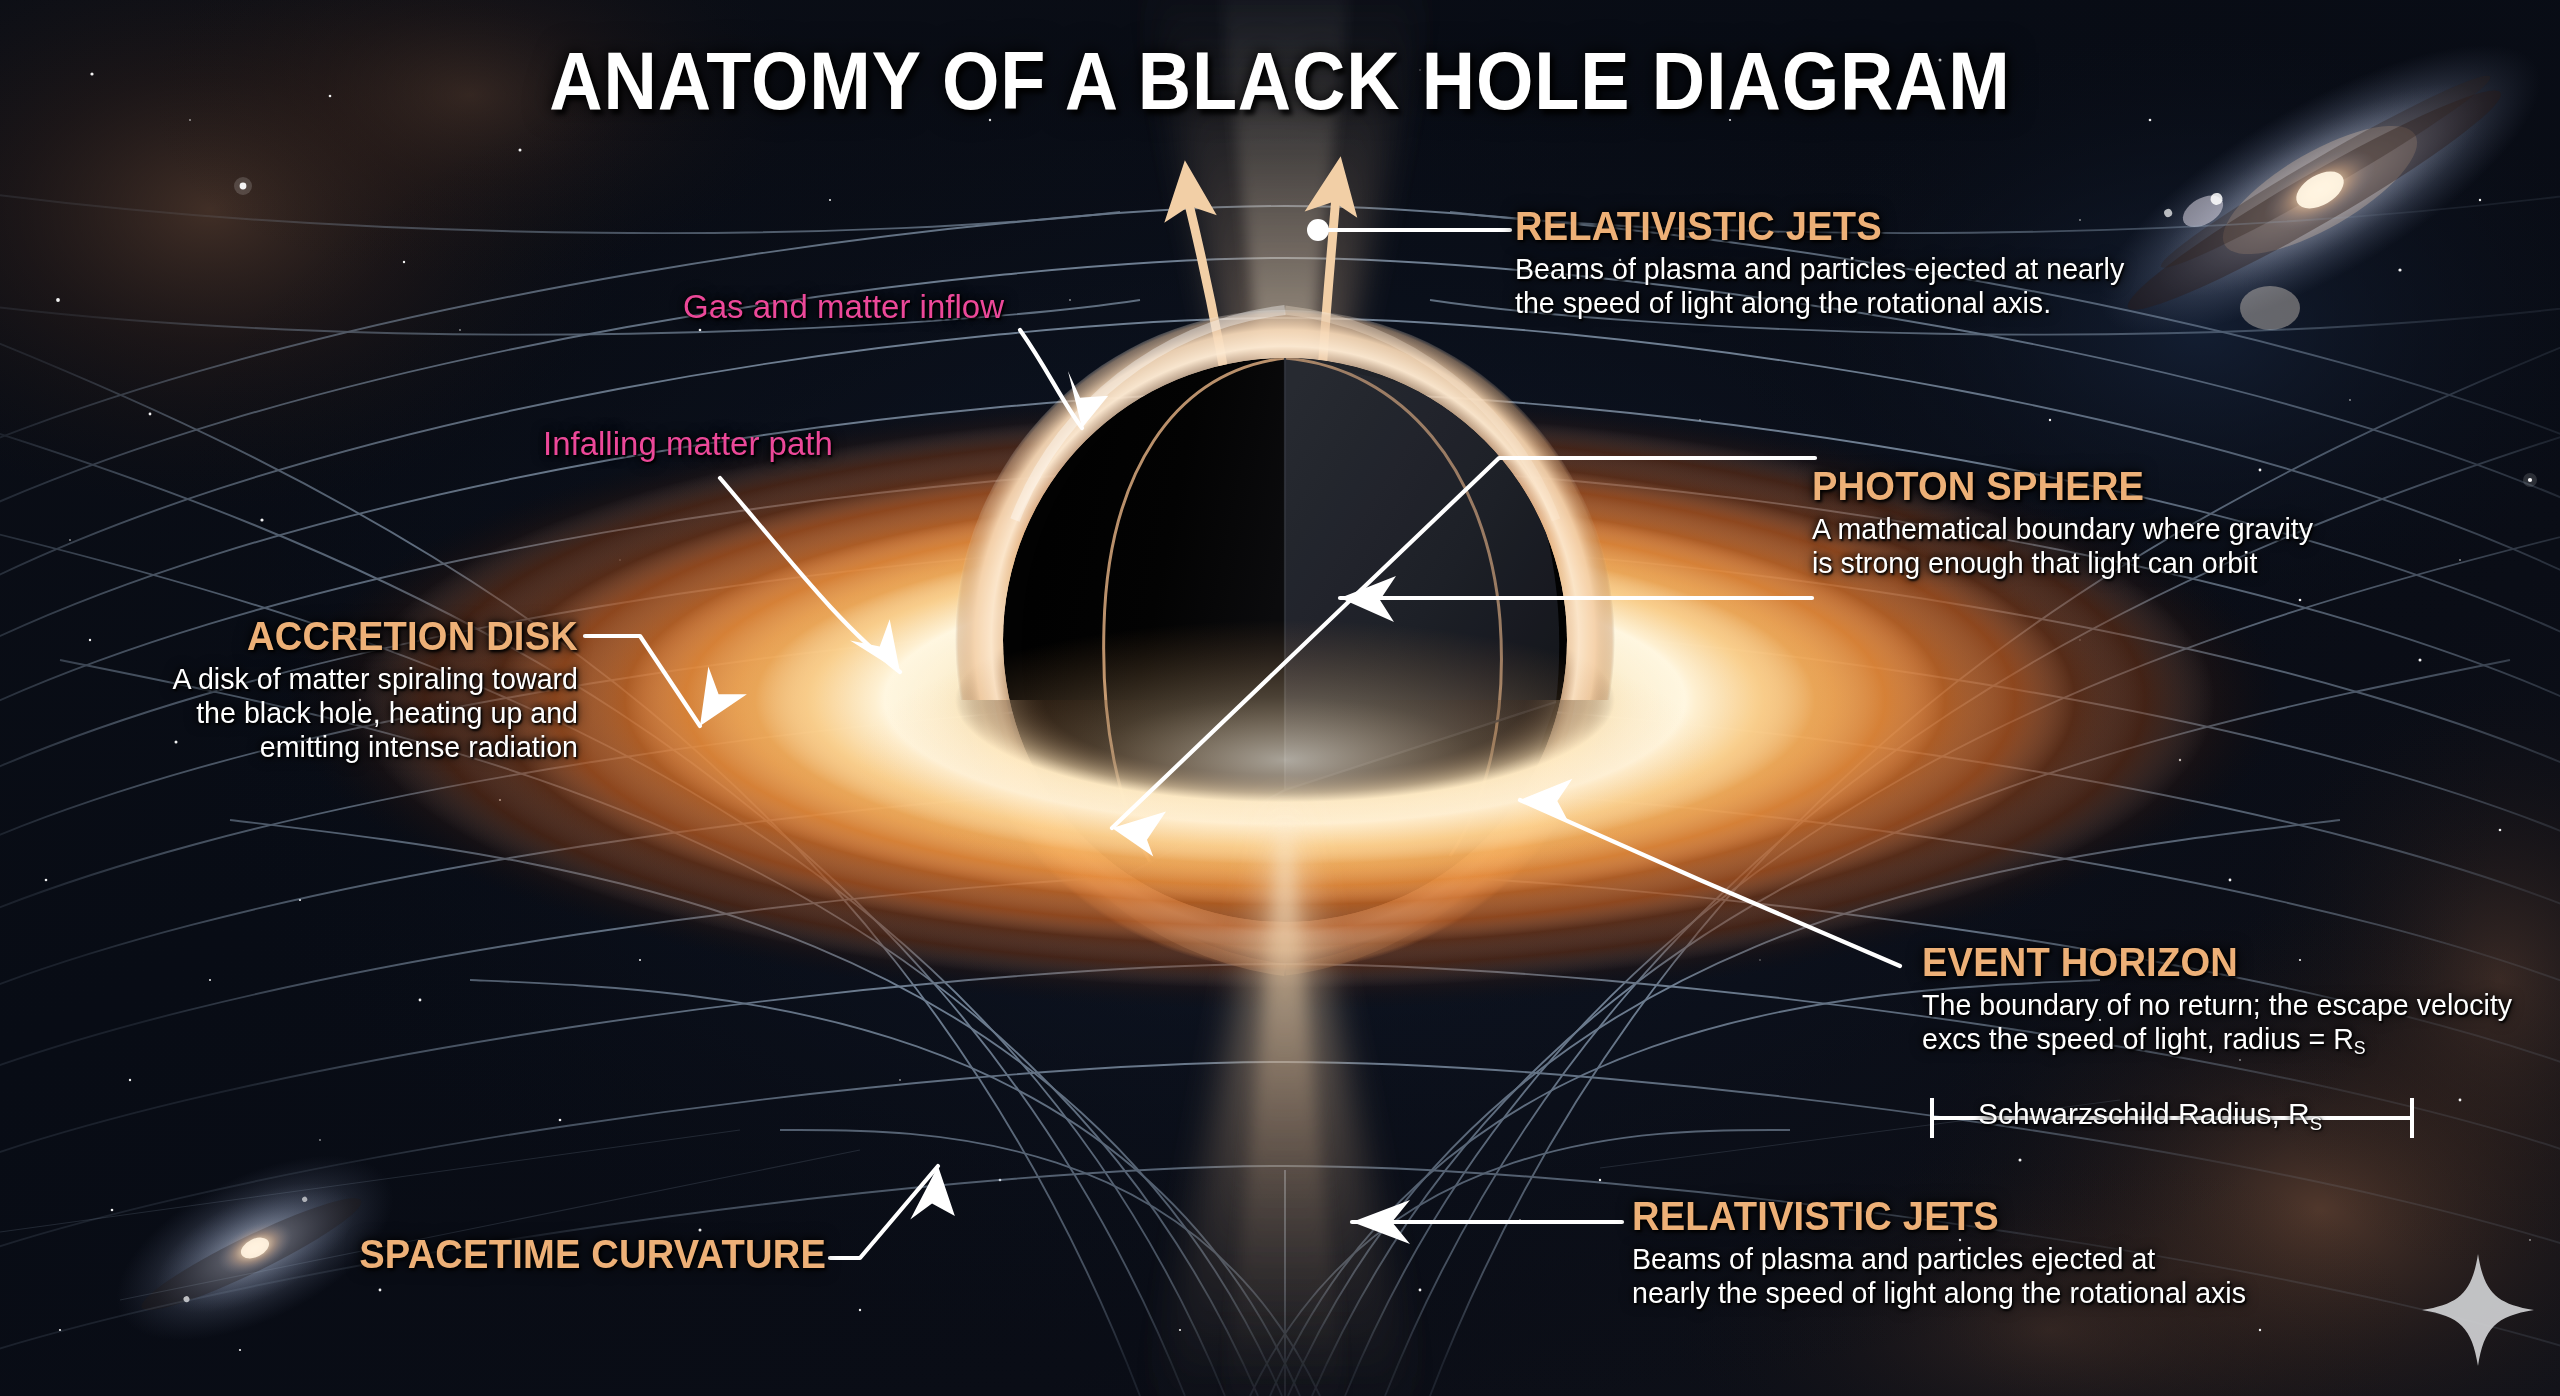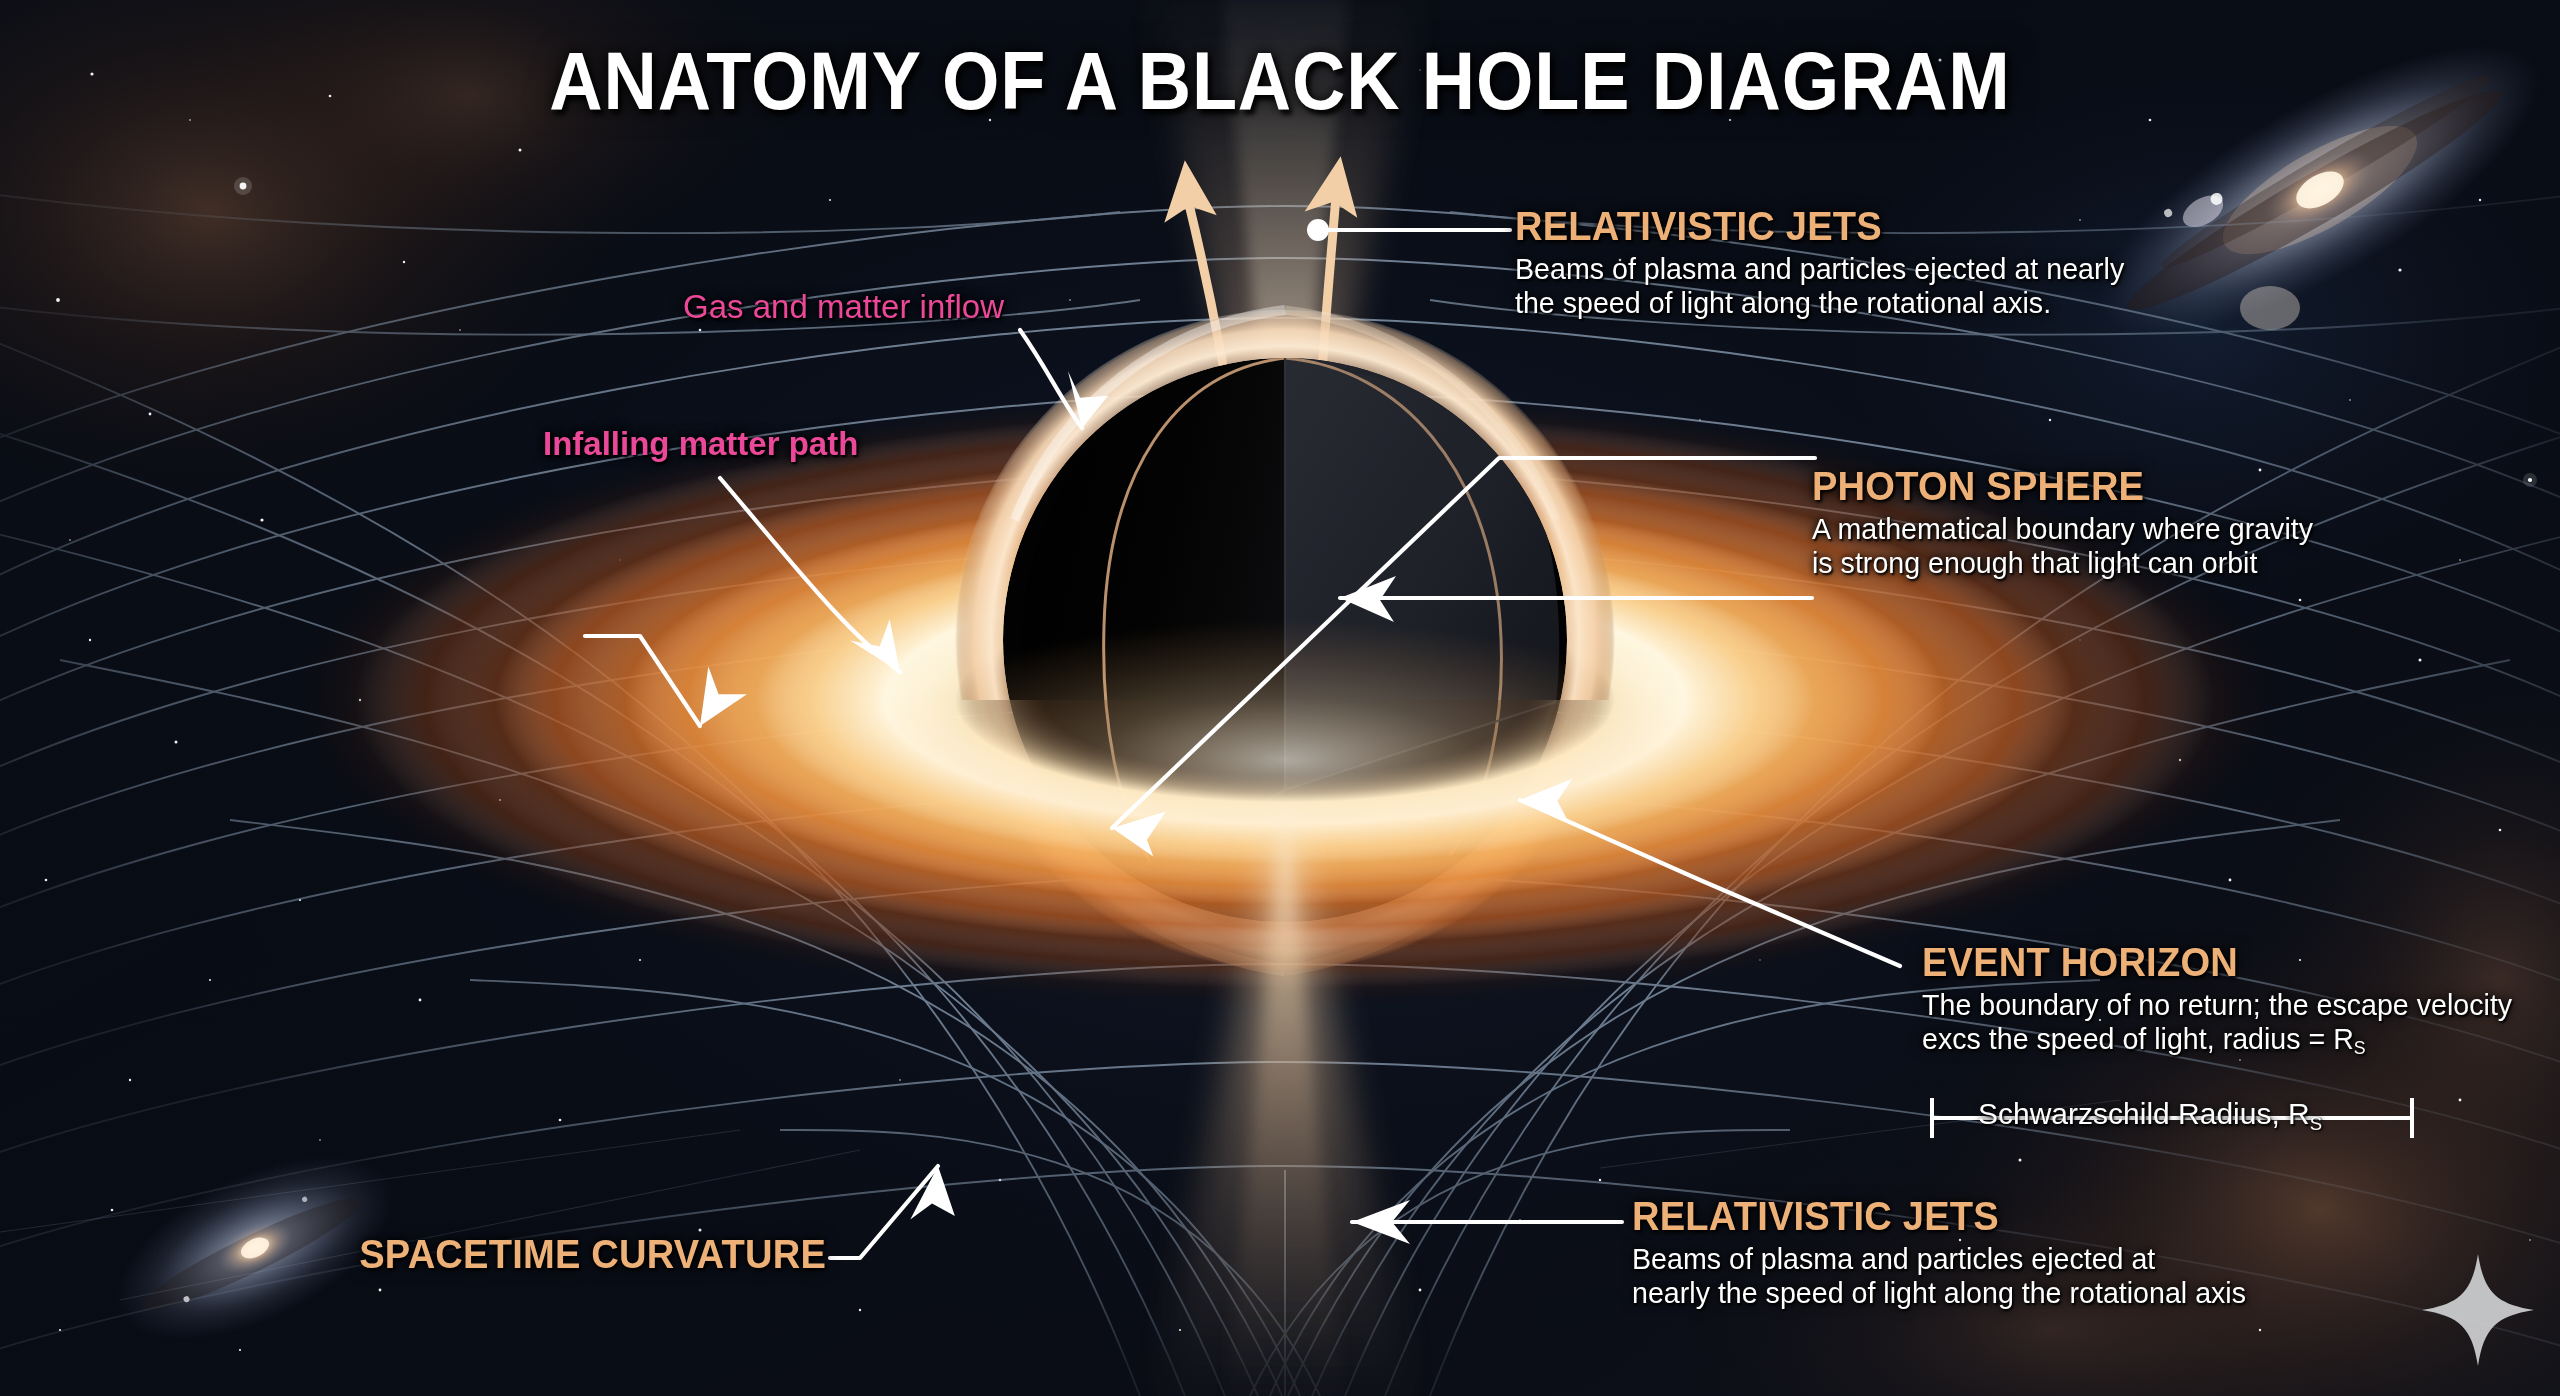--- a/index.html
+++ b/index.html
@@ -589,7 +589,7 @@
 
   <div class="plain-label" style="left:683px; top:288px;">Gas and matter inflow</div>
 
-  <div class="plain-label" style="left:543px; top:425px;font-weight:bold;">Infalling matter path</div>
+  <div class="plain-label" style="left:543px; top:425px;">Infalling matter path</div>
 
   <div class="label-block" style="left:1515px; top:206px; width:700px;">
     <div class="lbl-head">RELATIVISTIC JETS</div>

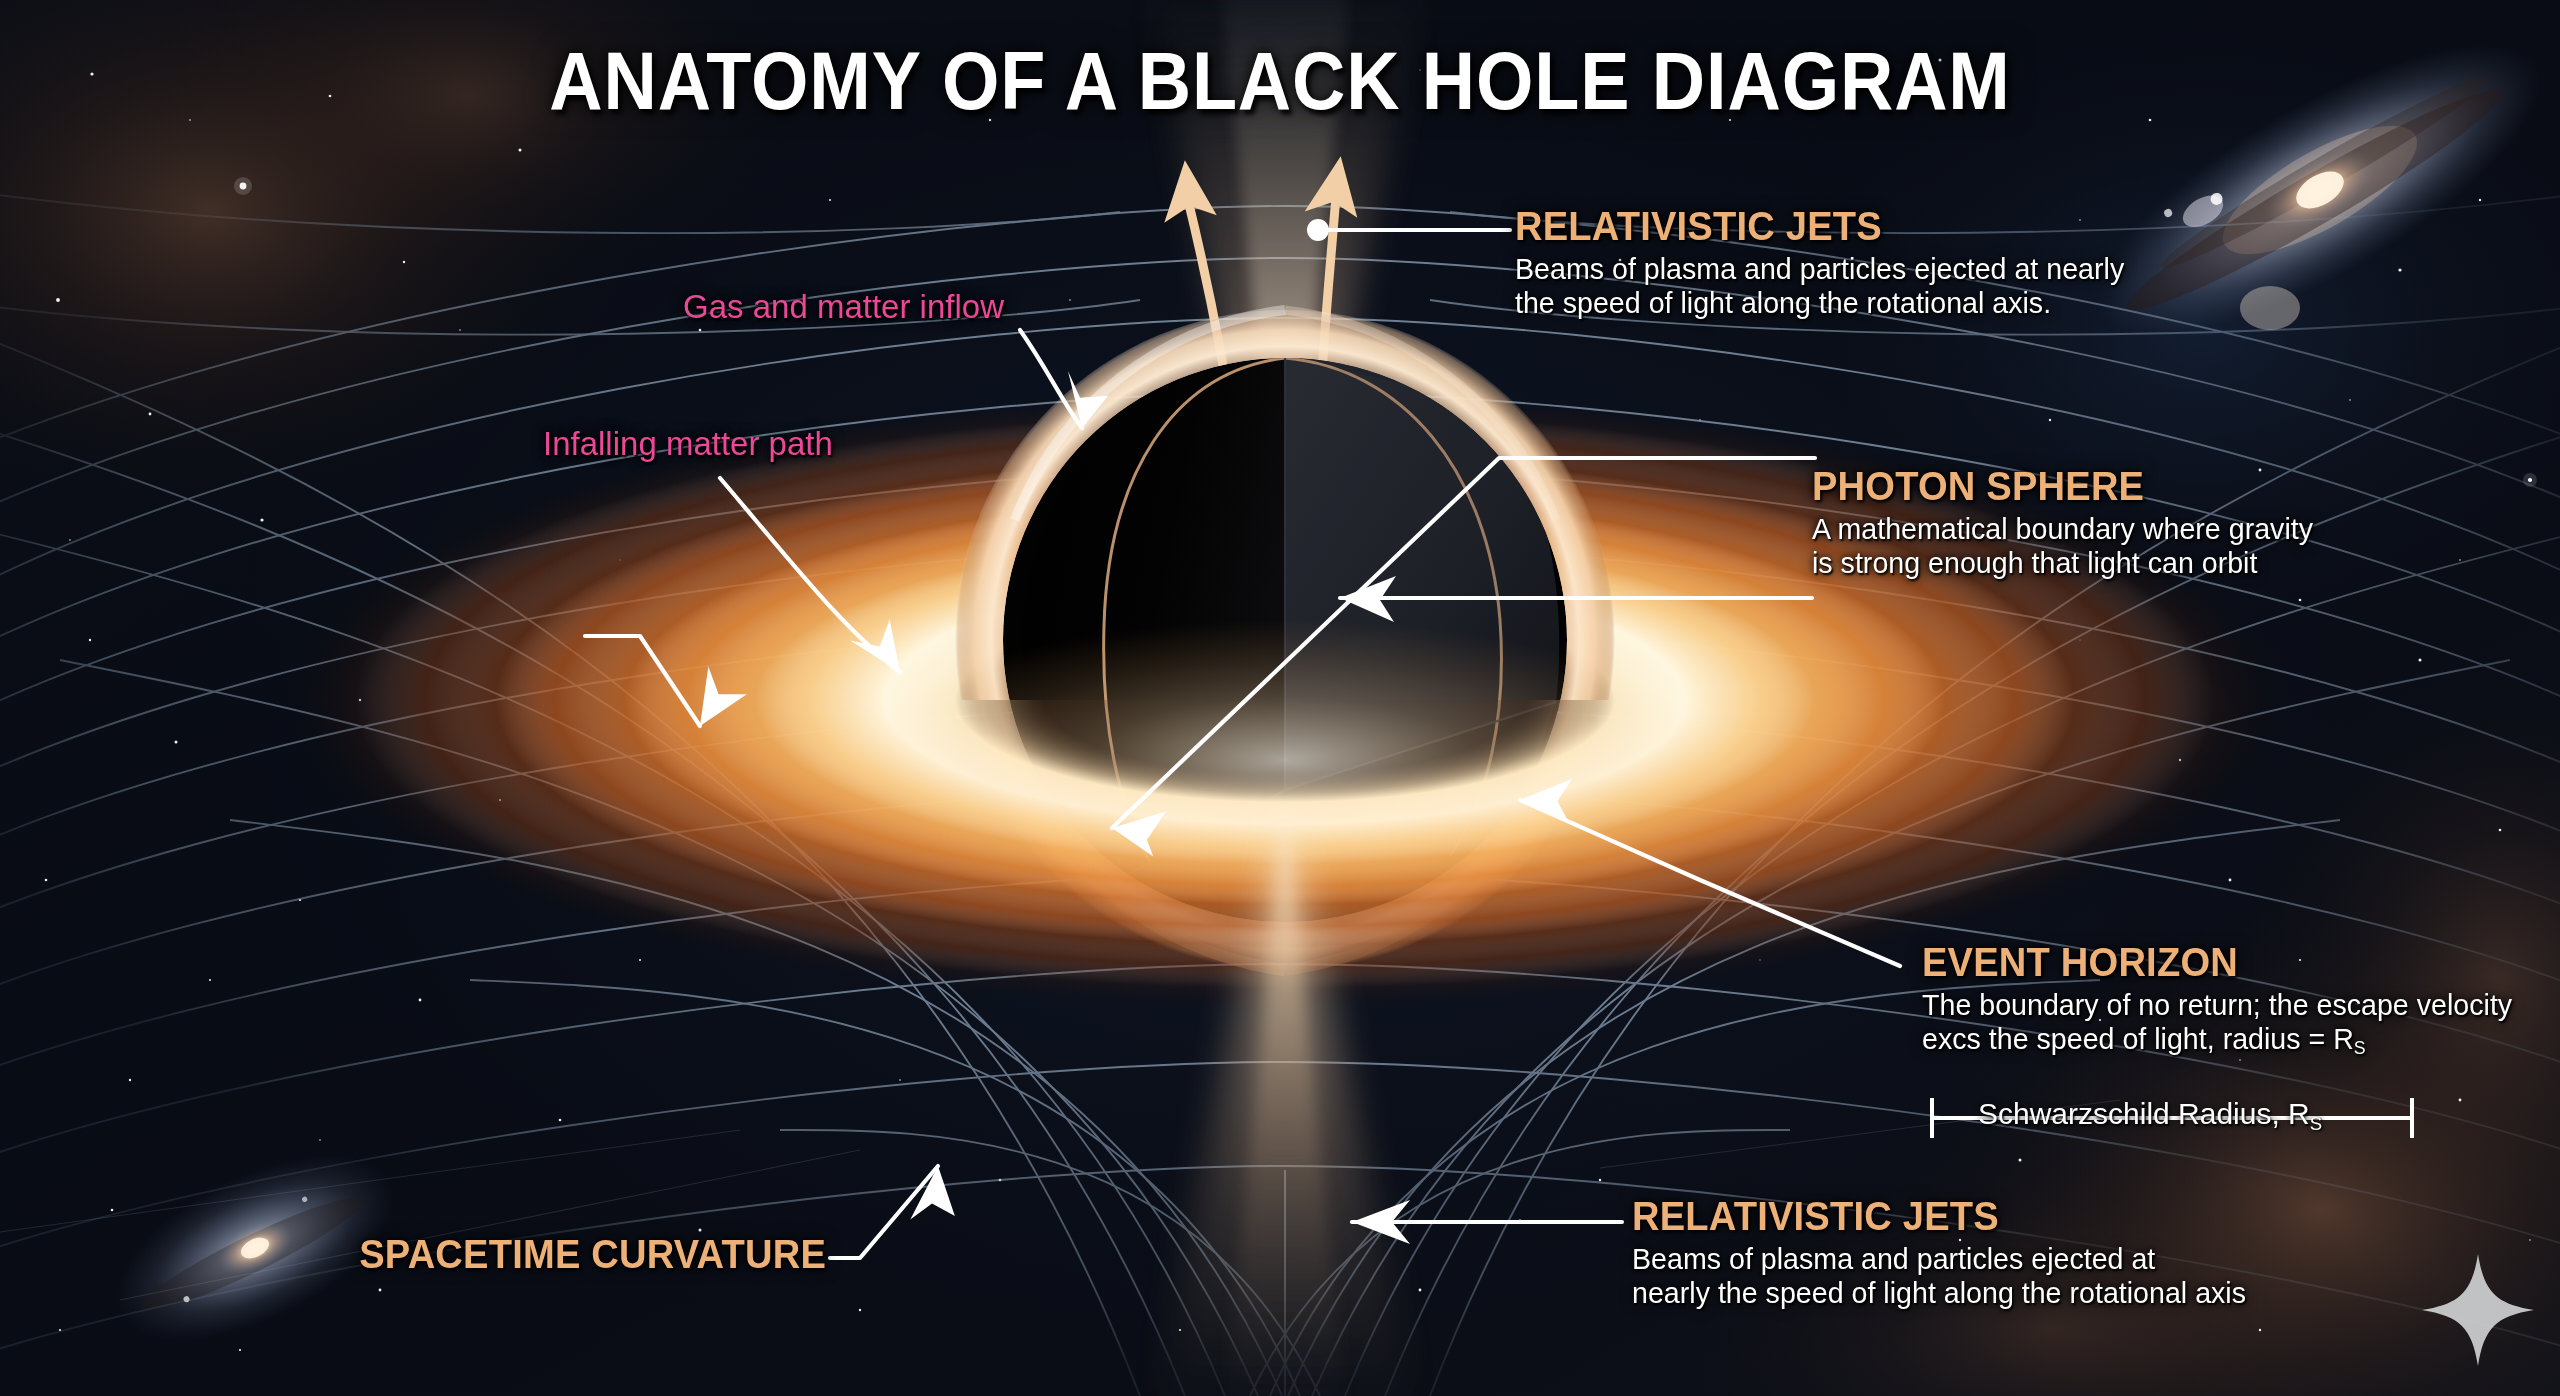--- a/index.html
+++ b/index.html
@@ -620,6 +620,14 @@
     <span>Schwarzschild Radius, R</span><span class="sub">S</span>
   </div>
 
+  <div class="label-block right-align" style="left:0px; top:616px; width:578px;">
+    <div class="lbl-head">ACCRETION DISK</div>
+    <div class="lbl-body">
+      <div>A disk of matter spiraling toward</div>
+      <div>the black hole, heating up and</div>
+      <div>emitting intense radiation</div>
+    </div>
+  </div>
 
   <div class="label-block" style="left:1632px; top:1196px; width:760px;">
     <div class="lbl-head">RELATIVISTIC JETS</div>

